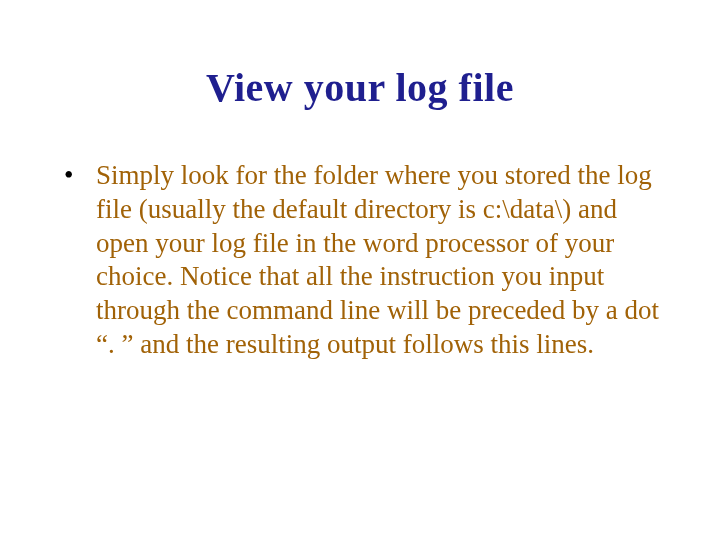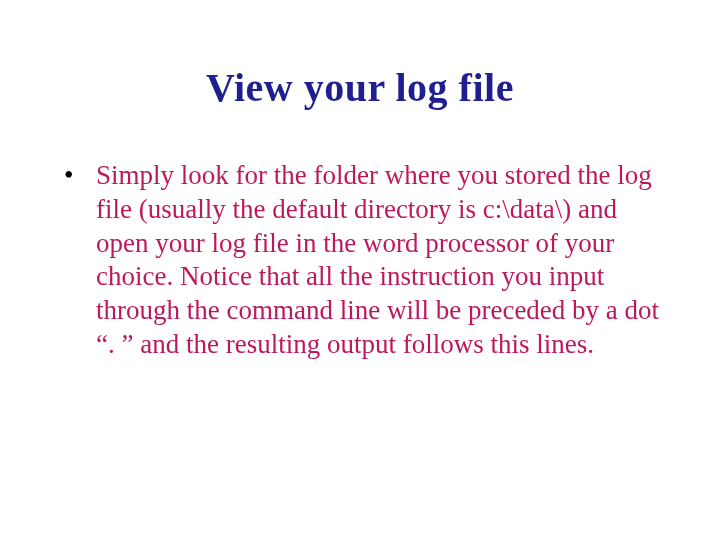--- a/index.html
+++ b/index.html
@@ -33,7 +33,7 @@
     }
     .content li {
       position: relative;
-      color: #be185d;
+      color: #a16207;
       font-size: 27px;
       line-height: 1.25;
       padding-left: 32px;

